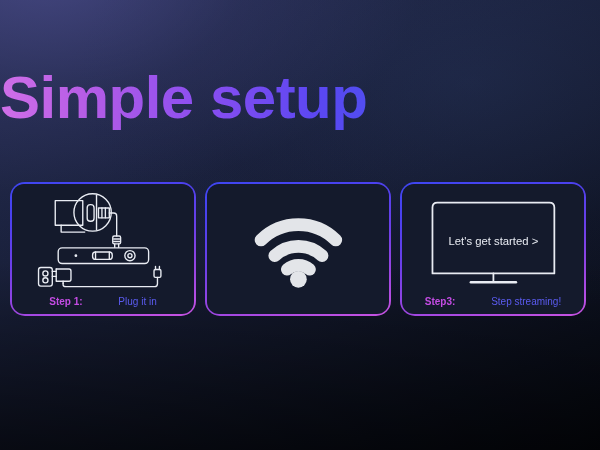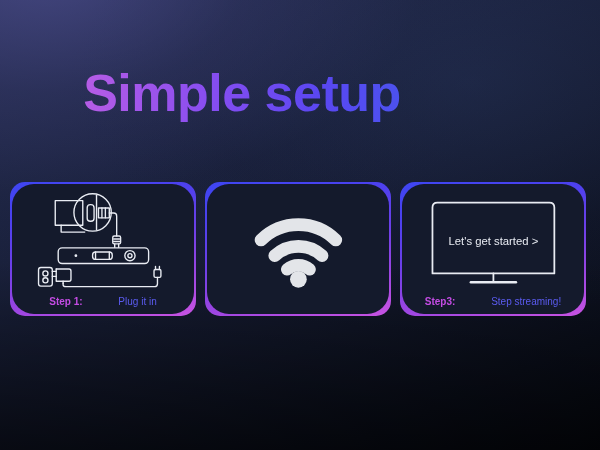--- a/index.html
+++ b/index.html
@@ -26,8 +26,8 @@
   
   .title {
     position:absolute; left:0; top:63px; width:484px;
-    text-align:center;
-    font-size:52px; font-weight:bold; letter-spacing:-0.5px;
+    text-align:left;
+    font-size:60px; font-weight:bold; letter-spacing:-0.5px;
     background:linear-gradient(90deg,#d06fe8 0%,#b55ce6 18%,#8a4ef0 42%,#5a47f2 66%,#4a53ee 85%,#4b6bf0 100%);
     -webkit-background-clip:text; background-clip:text;
     -webkit-text-fill-color:transparent; color:transparent;

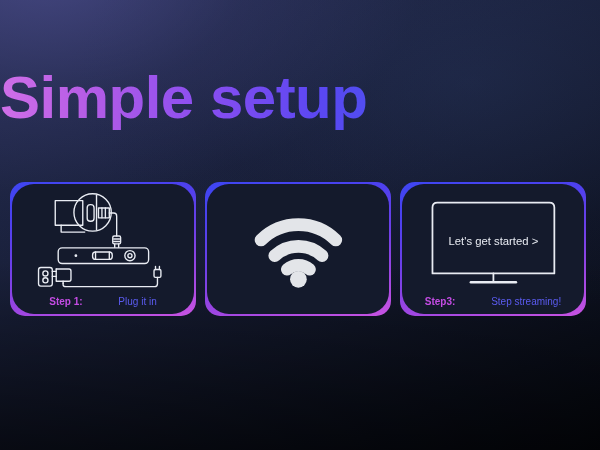--- a/index.html
+++ b/index.html
@@ -47,7 +47,7 @@
   .card.c3 { left:390px; }
   .card-inner {
     position:relative; width:100%; height:100%;
-    border-radius:22px;
+    border-radius:12px;
     background:#141a2c;
     overflow:hidden;
   }

